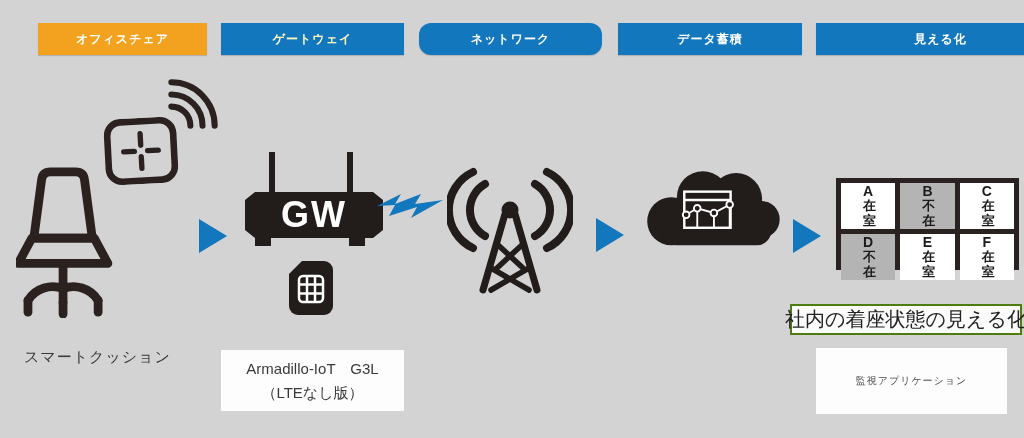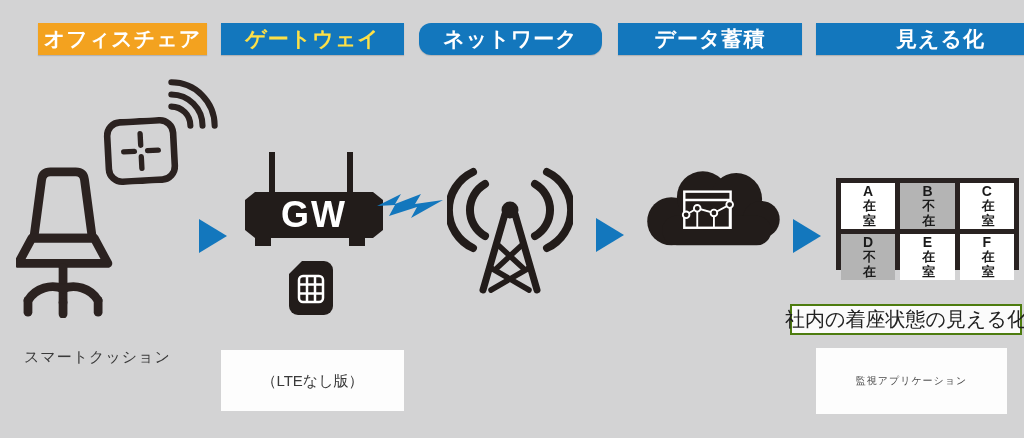--- a/index.html
+++ b/index.html
@@ -17,7 +17,7 @@
   .step{
     position:absolute;top:23px;height:32px;
     display:flex;align-items:center;justify-content:center;
-    color:#FFFFFF;font-size:21px;font-weight:700;letter-spacing:1px;
+    color:#FFFFFF;font-size:12px;font-weight:700;letter-spacing:1px;
     box-shadow:0 1px 1px rgba(0,0,0,.15);
   }
   .step0{left:38px;width:169px;}

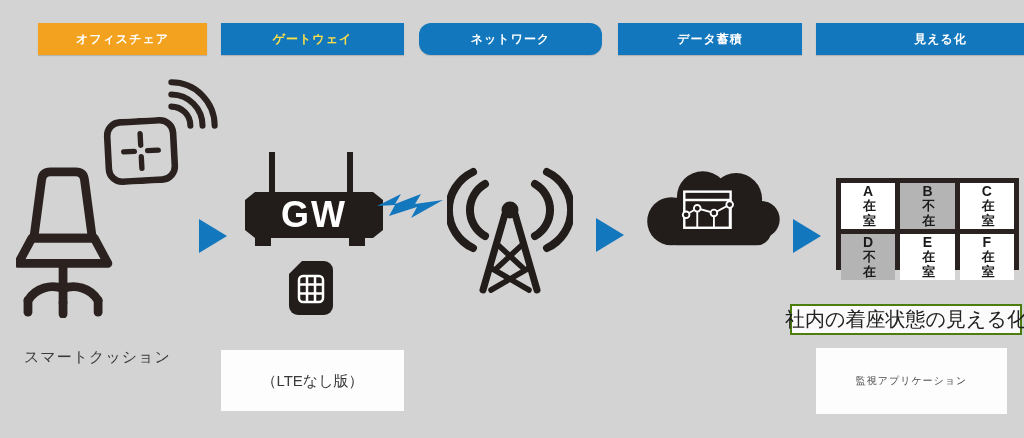--- a/index.html
+++ b/index.html
@@ -80,7 +80,7 @@
 <div class="stage">
 
   <div class="step step0" style="background: rgb(243, 162, 31); color: rgb(255, 255, 255);">オフィスチェア</div>
-  <div class="step step1" style="background: rgb(19, 119, 189); color: #fde047;">ゲートウェイ</div>
+  <div class="step step1" style="background: rgb(19, 119, 189); color: #fef9c3;">ゲートウェイ</div>
   <div class="step step2" style="background: rgb(19, 119, 189); color: rgb(255, 255, 255); border-radius: 12px;">ネットワーク</div>
   <div class="step step3" style="background: rgb(19, 119, 189); color: rgb(255, 255, 255);">データ蓄積</div>
   <div class="step step4" style="background: rgb(19, 119, 189); color: rgb(255, 255, 255);">見える化</div>

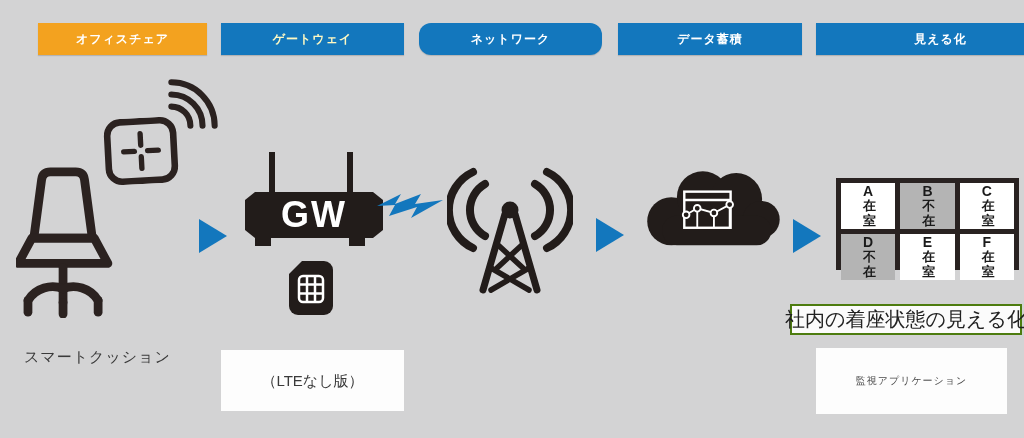--- a/index.html
+++ b/index.html
@@ -228,6 +228,7 @@
   <div class="caption smart-cushion-label">スマートクッション</div>
 
   <div class="armadillo-box">
+    <div>Armadillo-IoT　G3L</div>
     <div>（LTEなし版）</div>
   </div>
 

